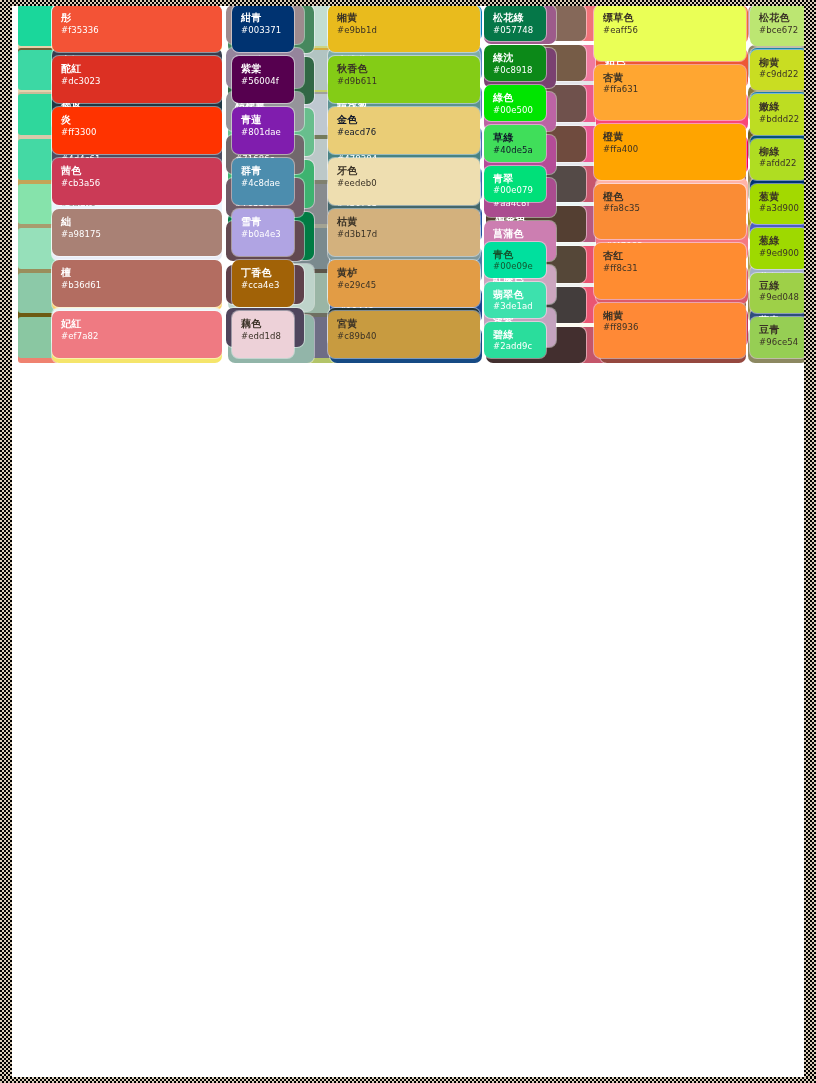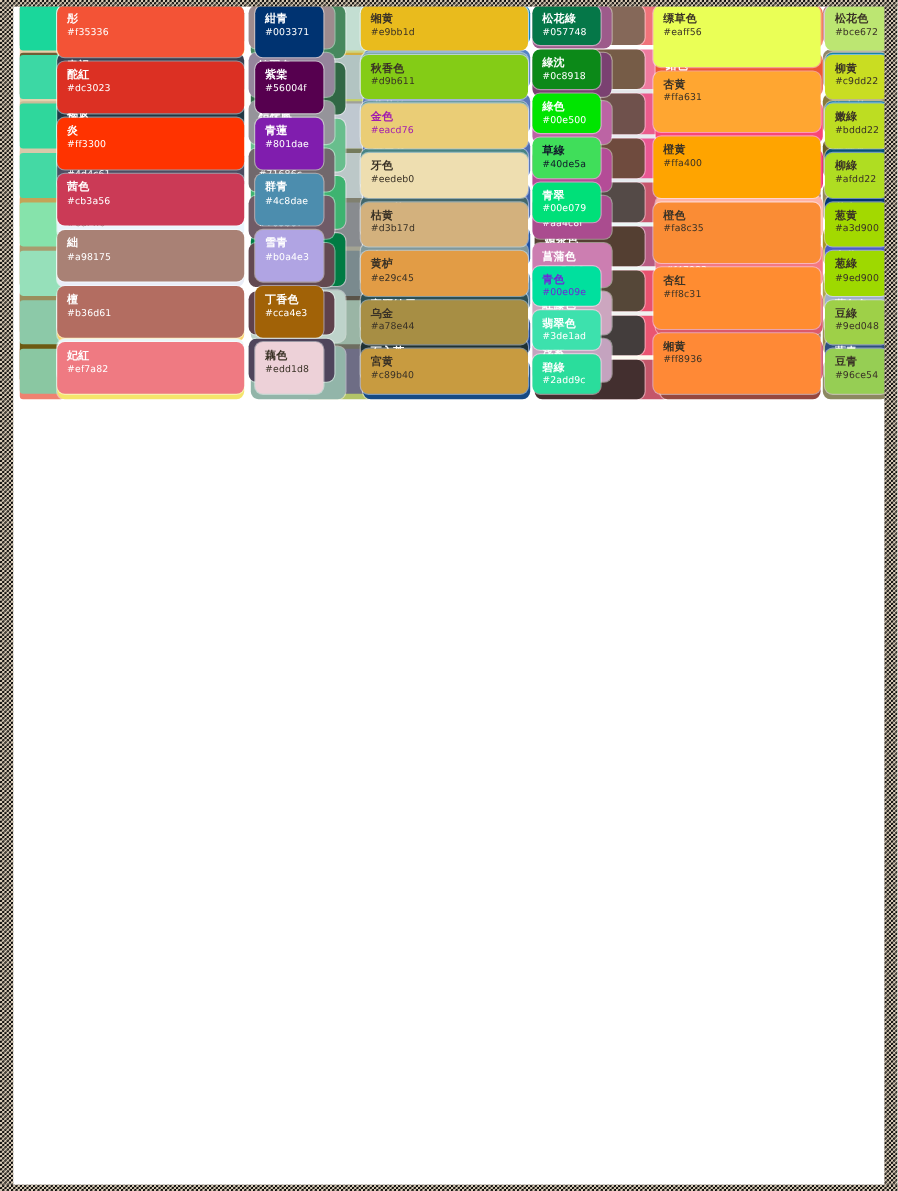--- a/index.html
+++ b/index.html
@@ -643,7 +643,7 @@
           <div class="cname">秋香色</div>
           <div class="chex">#d9b611</div>
         </div>
-        <div class="cell" title="金色 #eacd76" style="background: rgb(234, 205, 118); color: #a21caf;">
+        <div class="cell" title="金色 #eacd76" style="background: rgb(234, 205, 118); color: #0f172a;">
           <div class="cname">金色</div>
           <div class="chex">#eacd76</div>
         </div>

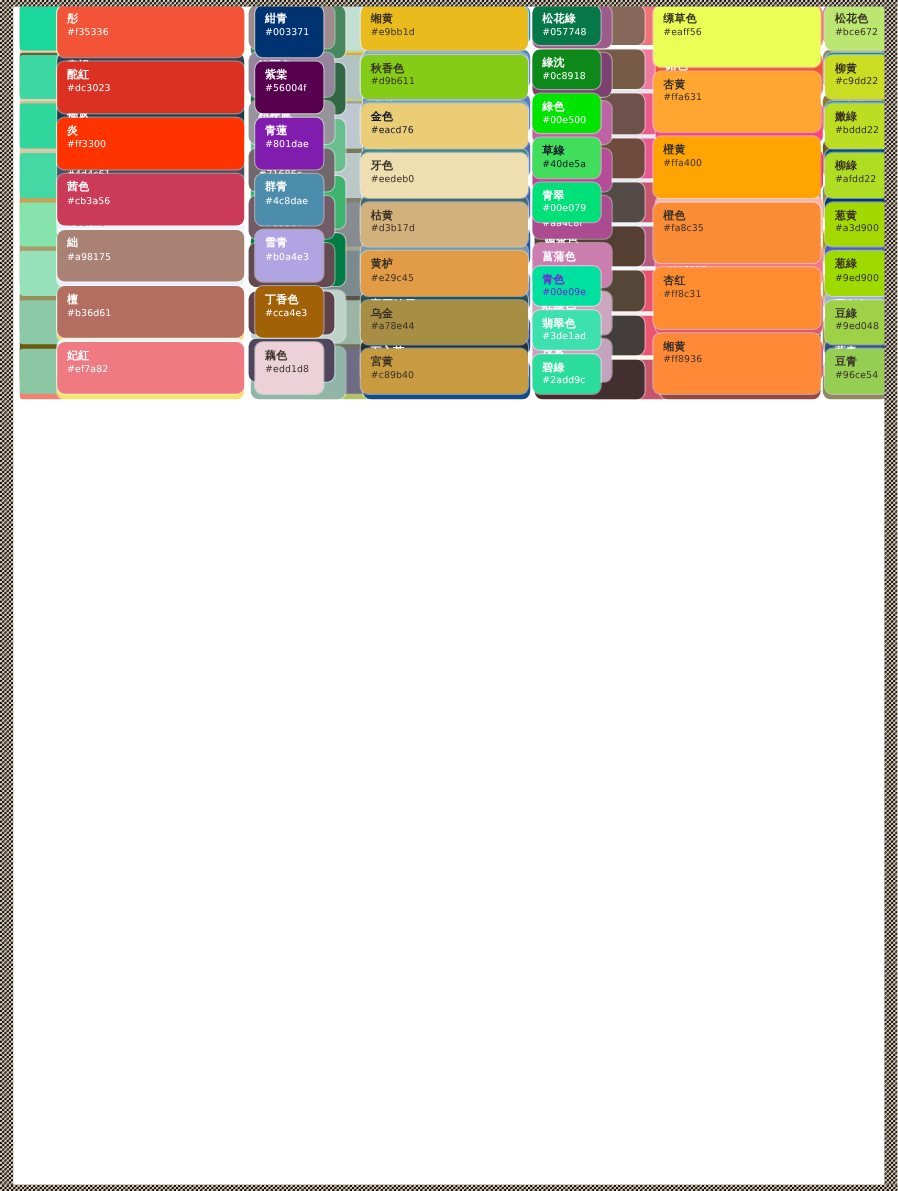--- a/index.html
+++ b/index.html
@@ -689,7 +689,7 @@
           <div class="cname">青翠</div>
           <div class="chex">#00e079</div>
         </div>
-        <div class="cell" title="青色 #00e09e" style="background: rgb(0, 224, 158); color: #6d28d9; margin-top: 36px;">
+        <div class="cell" title="青色 #00e09e" style="background: rgb(0, 224, 158); color: #14532d; margin-top: 36px;">
           <div class="cname">青色</div>
           <div class="chex">#00e09e</div>
         </div>

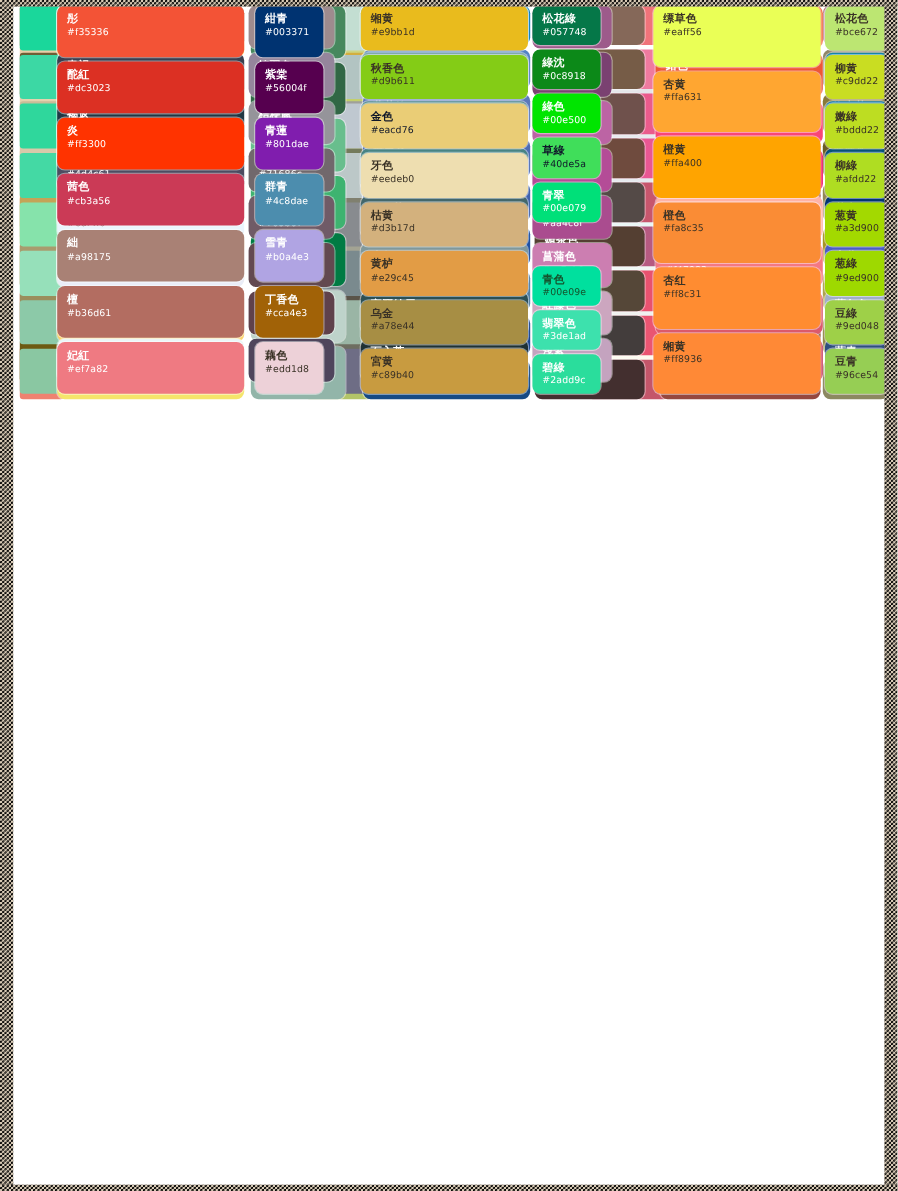--- a/index.html
+++ b/index.html
@@ -659,10 +659,6 @@
           <div class="cname">黄栌</div>
           <div class="chex">#e29c45</div>
         </div>
-        <div class="cell" title="乌金 #a78e44" style="background: rgb(167, 142, 68); color: rgb(58, 50, 38);">
-          <div class="cname">乌金</div>
-          <div class="chex">#a78e44</div>
-        </div>
         <div class="cell" title="宮黄 #c89b40" style="background: rgb(200, 155, 64); color: rgb(58, 50, 38);">
           <div class="cname">宮黄</div>
           <div class="chex">#c89b40</div>

